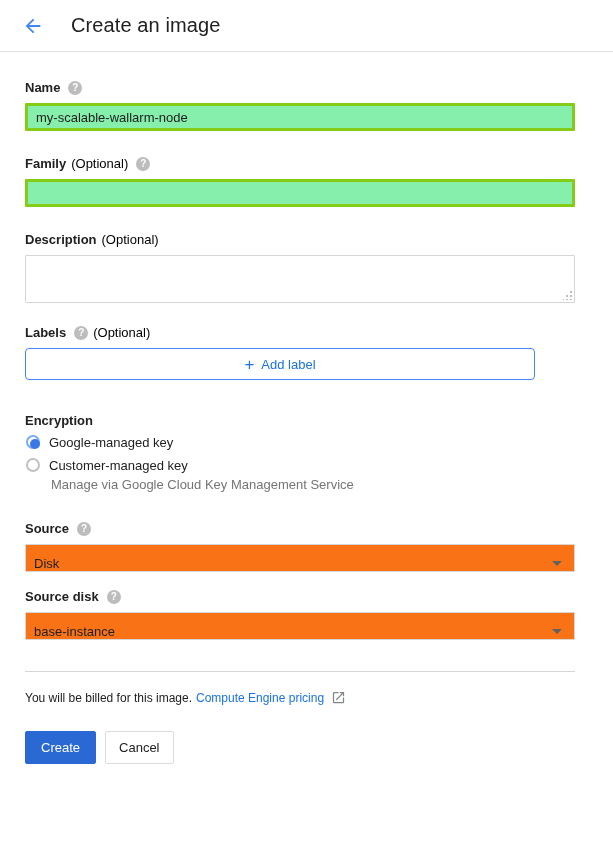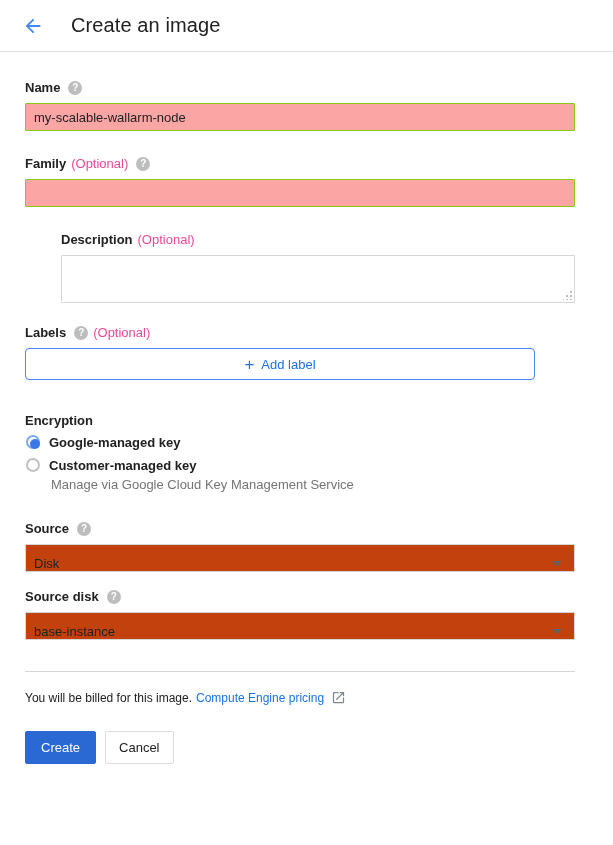--- a/index.html
+++ b/index.html
@@ -39,9 +39,9 @@
   }
 
   .text-input {
-    width: 100%; height: 28px; border: 1px solid #84cc16; border-radius: 1px;
+    width: 100%; height: 28px; border: 3px solid #84cc16; border-radius: 1px;
     padding: 0 8px; font-size: 13px; color: #212121;
-    font-family: "Liberation Sans", sans-serif; outline: none; background: #fca5a5;
+    font-family: "Liberation Sans", sans-serif; outline: none; background: #86efac;
   }
 
   .field { margin-bottom: 25px; }

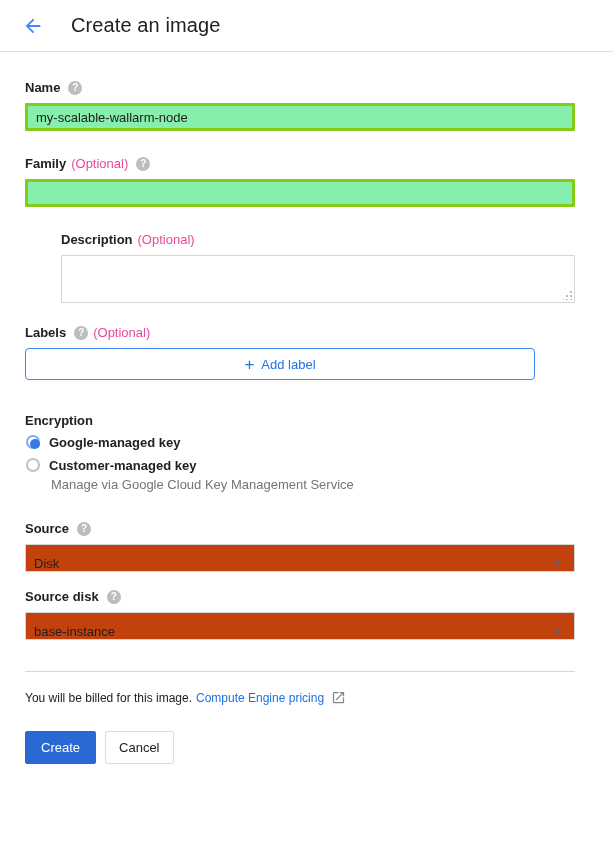--- a/index.html
+++ b/index.html
@@ -30,7 +30,7 @@
 
   .field-label-row { display: flex; align-items: center; height: 15px; margin-bottom: 8px; }
   .field-label { font-weight: 700; color: #212121; font-size: 13px; }
-  .optional { color: #ec4899; font-weight: 400; margin-left: 5px; font-size: 13px; }
+  .optional { color: #000000; font-weight: 400; margin-left: 5px; font-size: 13px; }
   .help-icon {
     width: 14px; height: 14px; border-radius: 50%; background: #bdbdbd;
     color: #fff; font-size: 10px; font-weight: 700; line-height: 14px;

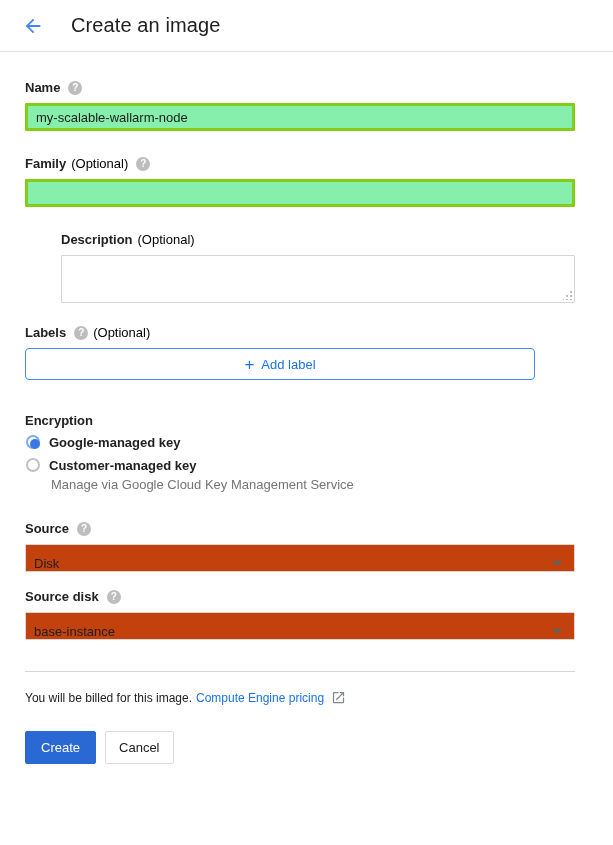--- a/index.html
+++ b/index.html
@@ -45,7 +45,7 @@
   }
 
   .field { margin-bottom: 25px; }
-  .field.description { margin-bottom: 22px; margin-left: 36px; }
+  .field.description { margin-bottom: 22px; }
 
   .textarea-wrap { position: relative; }
   .text-area {

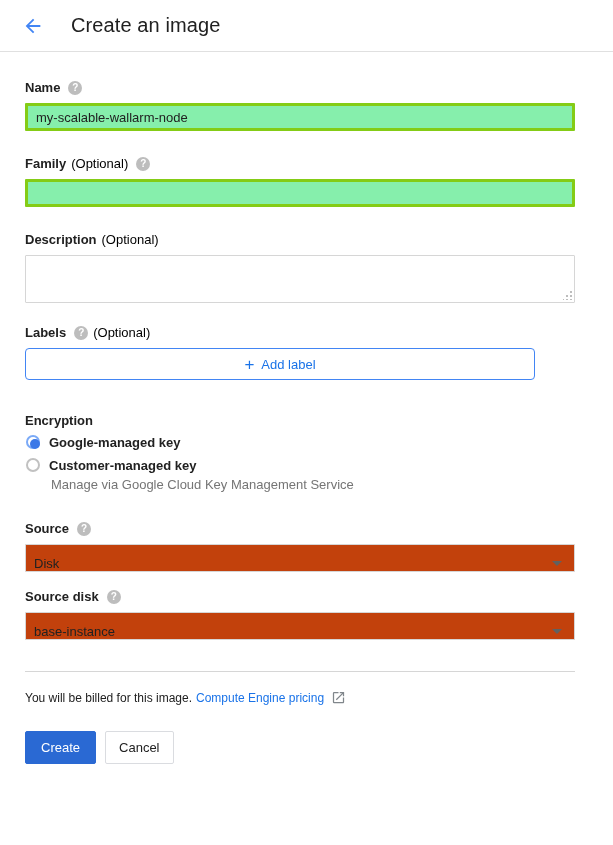--- a/index.html
+++ b/index.html
@@ -87,7 +87,7 @@
     content: ""; position: absolute; left: 2px; top: 2px; width: 10px; height: 10px;
     border-radius: 50%; background: #3b78e7;
   }
-  .radio-label { font-weight: 700; color: #212121; font-size: 13px; }
+  .radio-label { font-weight: 400; color: #212121; font-size: 13px; }
   .radio-desc { color: #757575; font-size: 13px; margin-left: 26px; height: 17px; margin-top: 2px; }
 
   

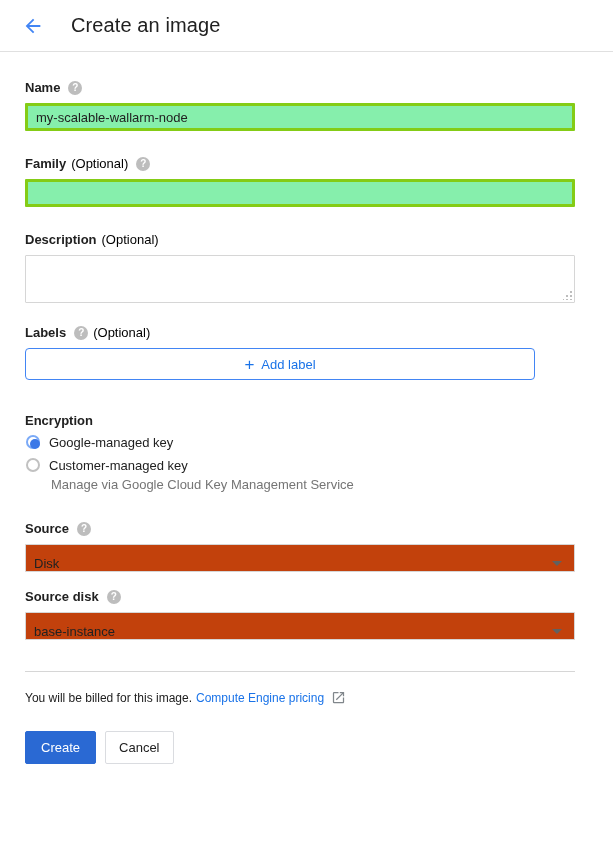--- a/index.html
+++ b/index.html
@@ -93,7 +93,7 @@
   
   .select-box {
     width: 100%; height: 28px; border: 1px solid #d6d6d6; border-radius: 1px;
-    background: #c2410c; display: flex; align-items: center; padding: 11px 12px 0 8px;
+    background: #f97316; display: flex; align-items: center; padding: 11px 12px 0 8px;
     cursor: pointer; justify-content: space-between;
   }
   .select-value { font-size: 13px; color: #212121; }

